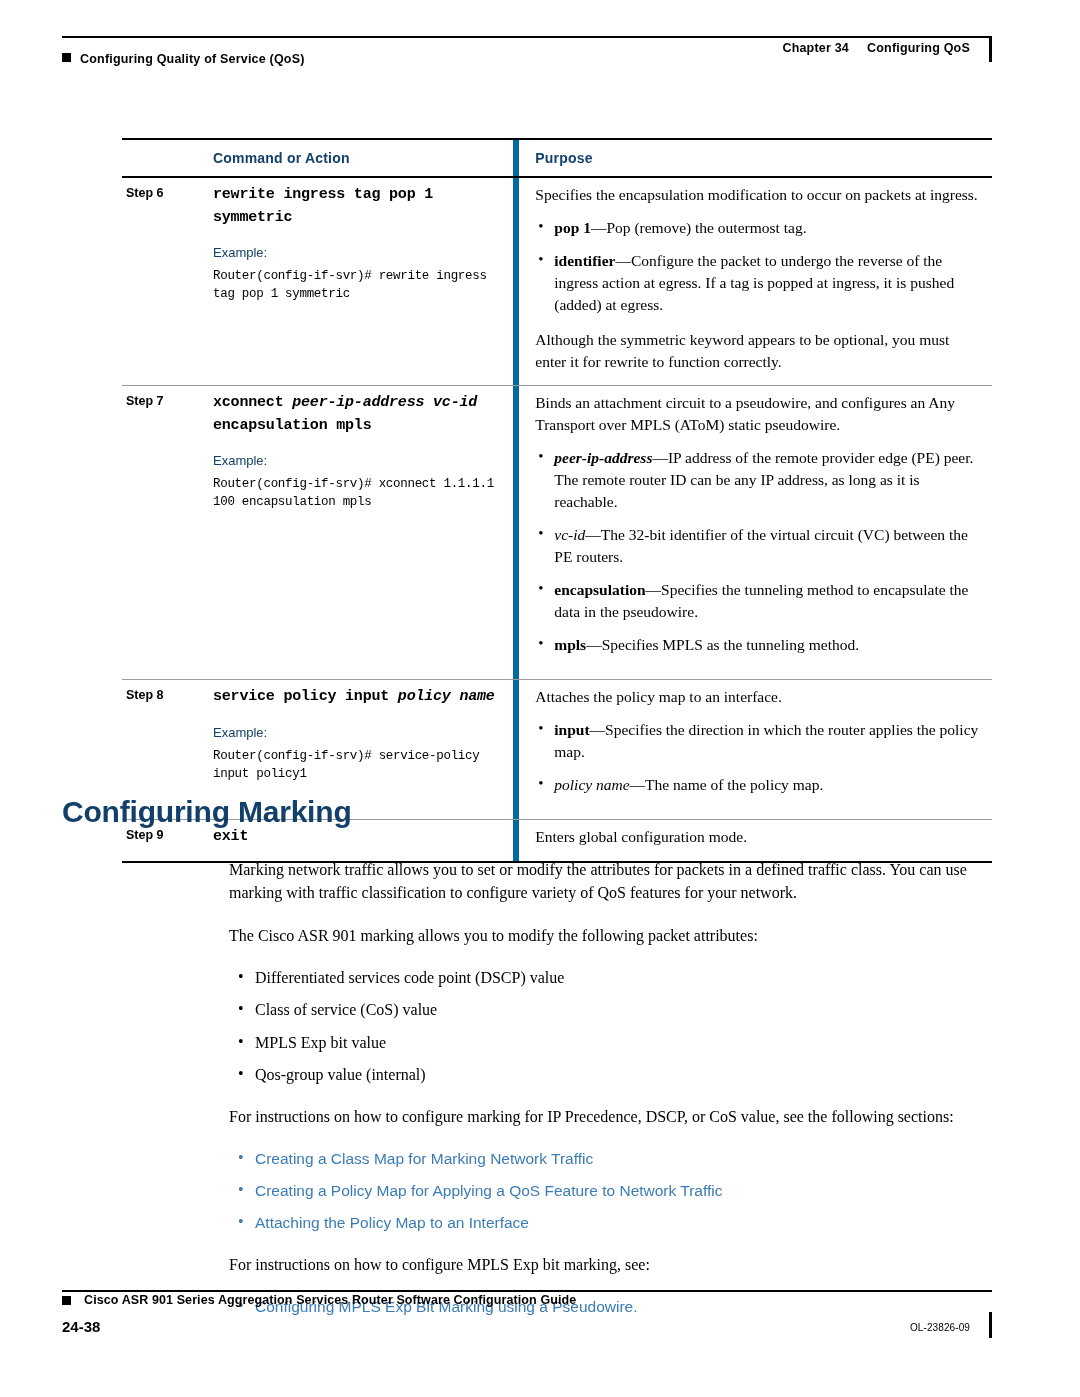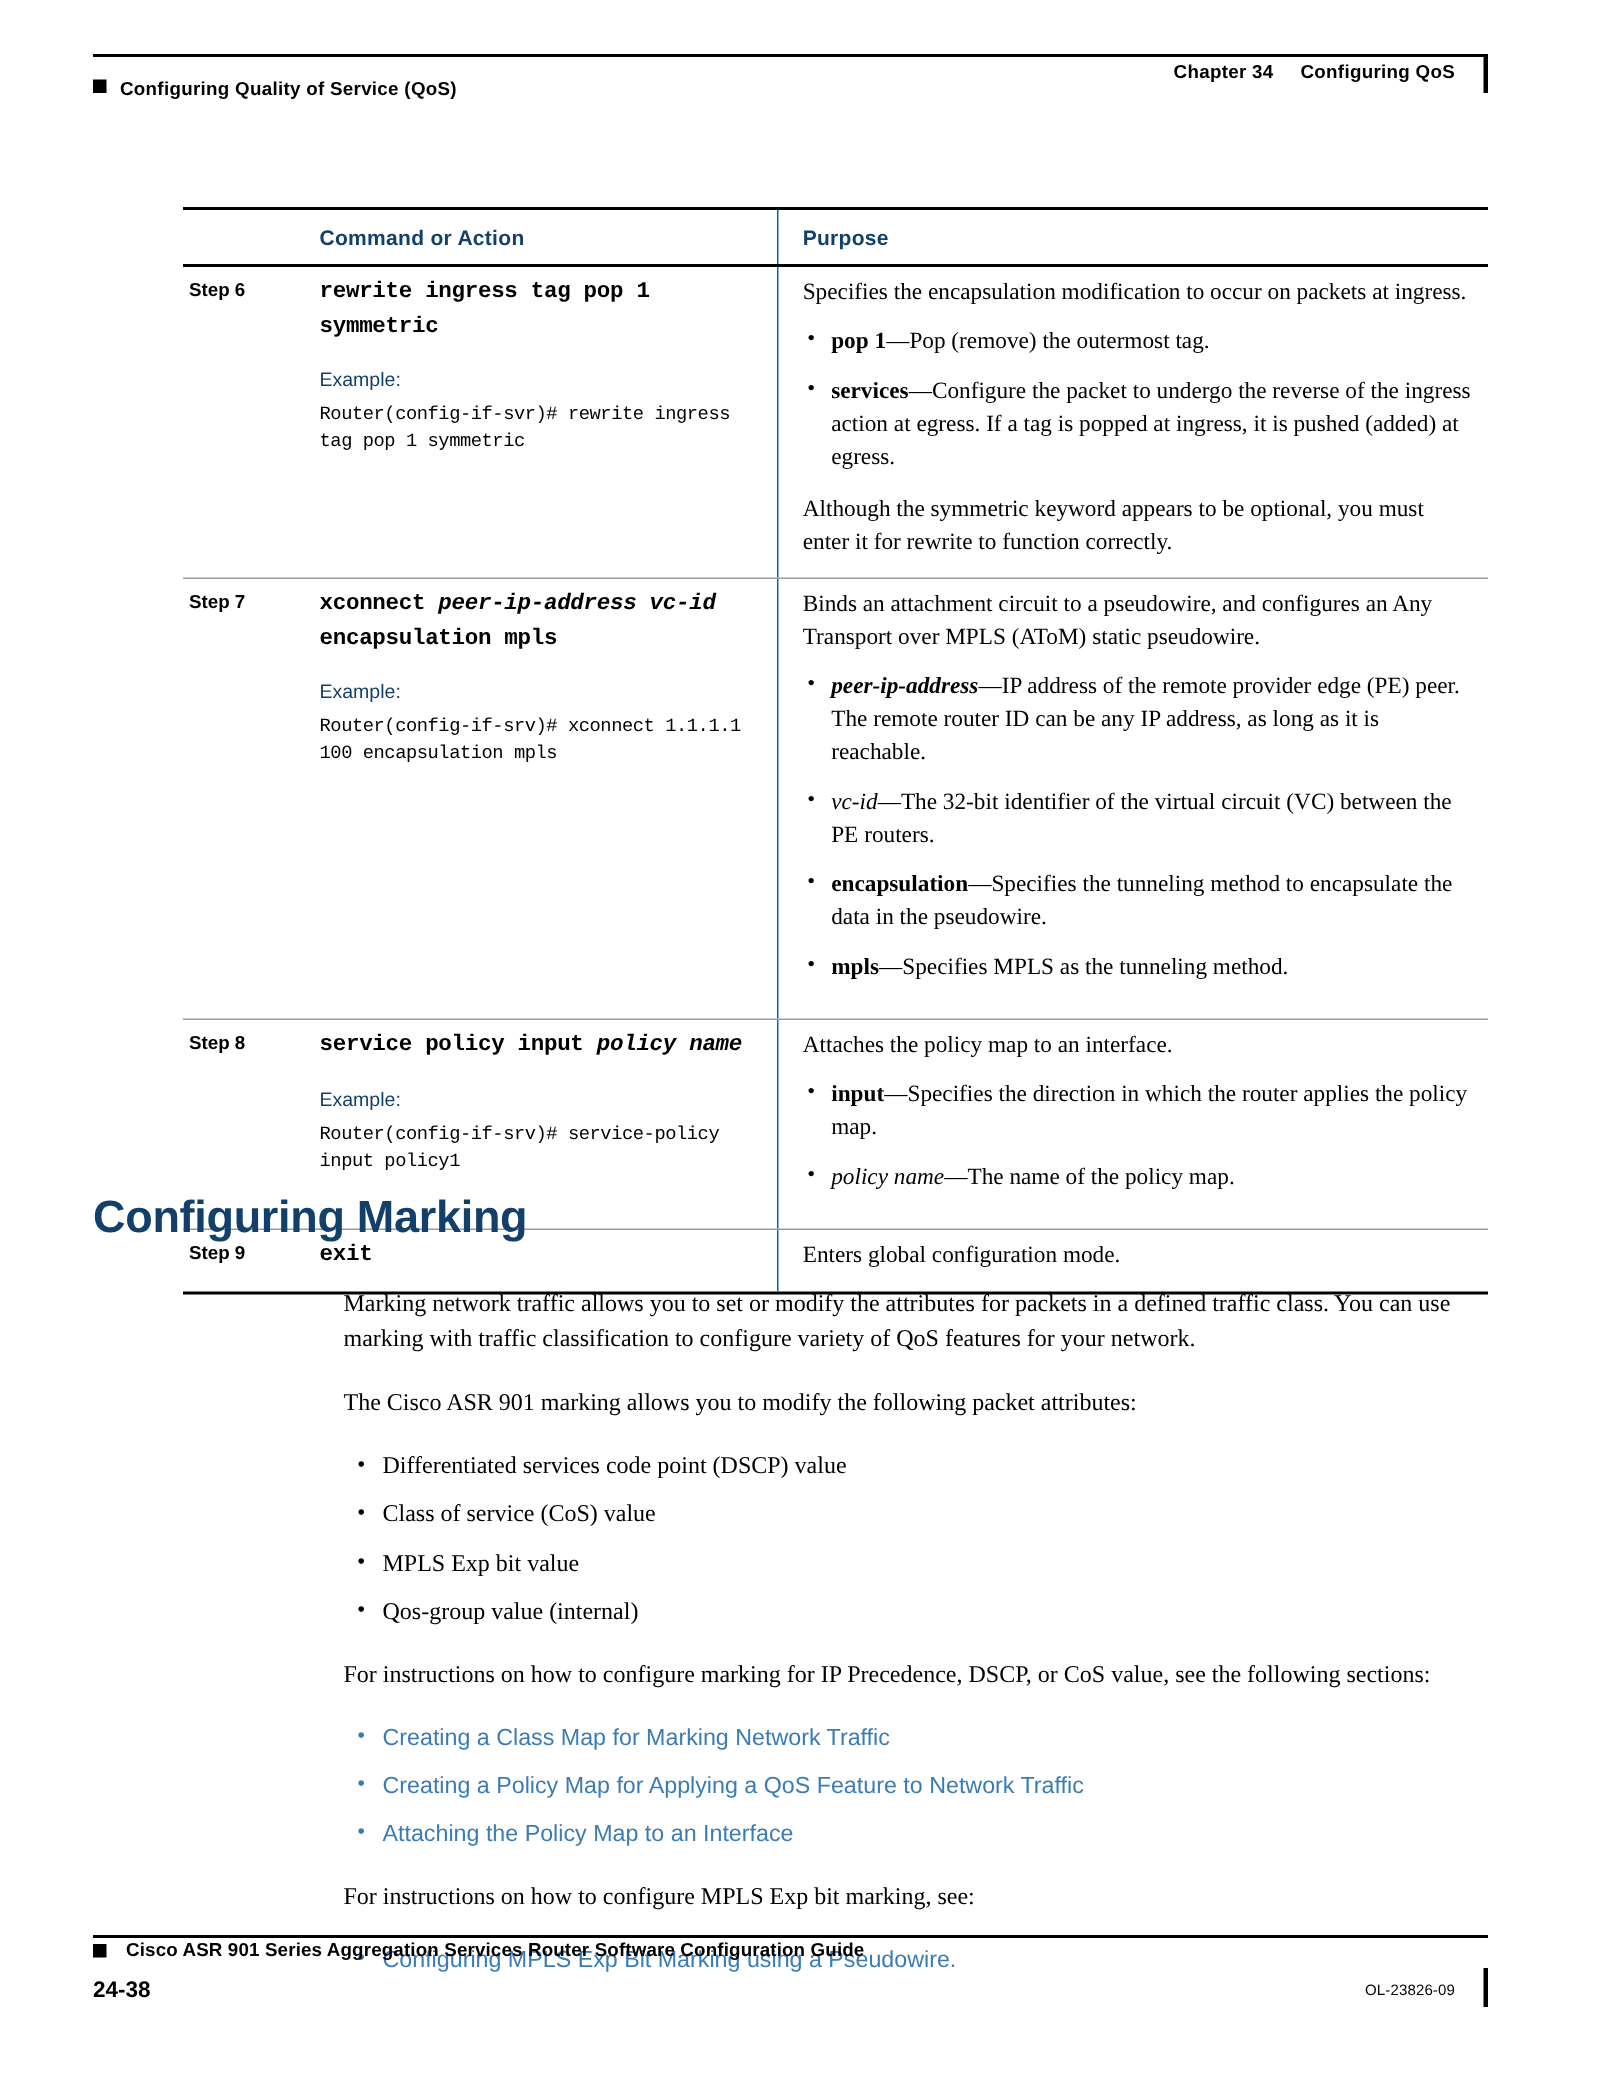--- a/index.html
+++ b/index.html
@@ -110,7 +110,7 @@
     width: 328px;
     box-sizing: border-box;
     padding: 6px 10px 12px 8px;
-    border-right: 1px solid #0369a1;
+    border-right: 6px solid #0369a1;
     margin-left: 37px;
   }
   .col-purpose {

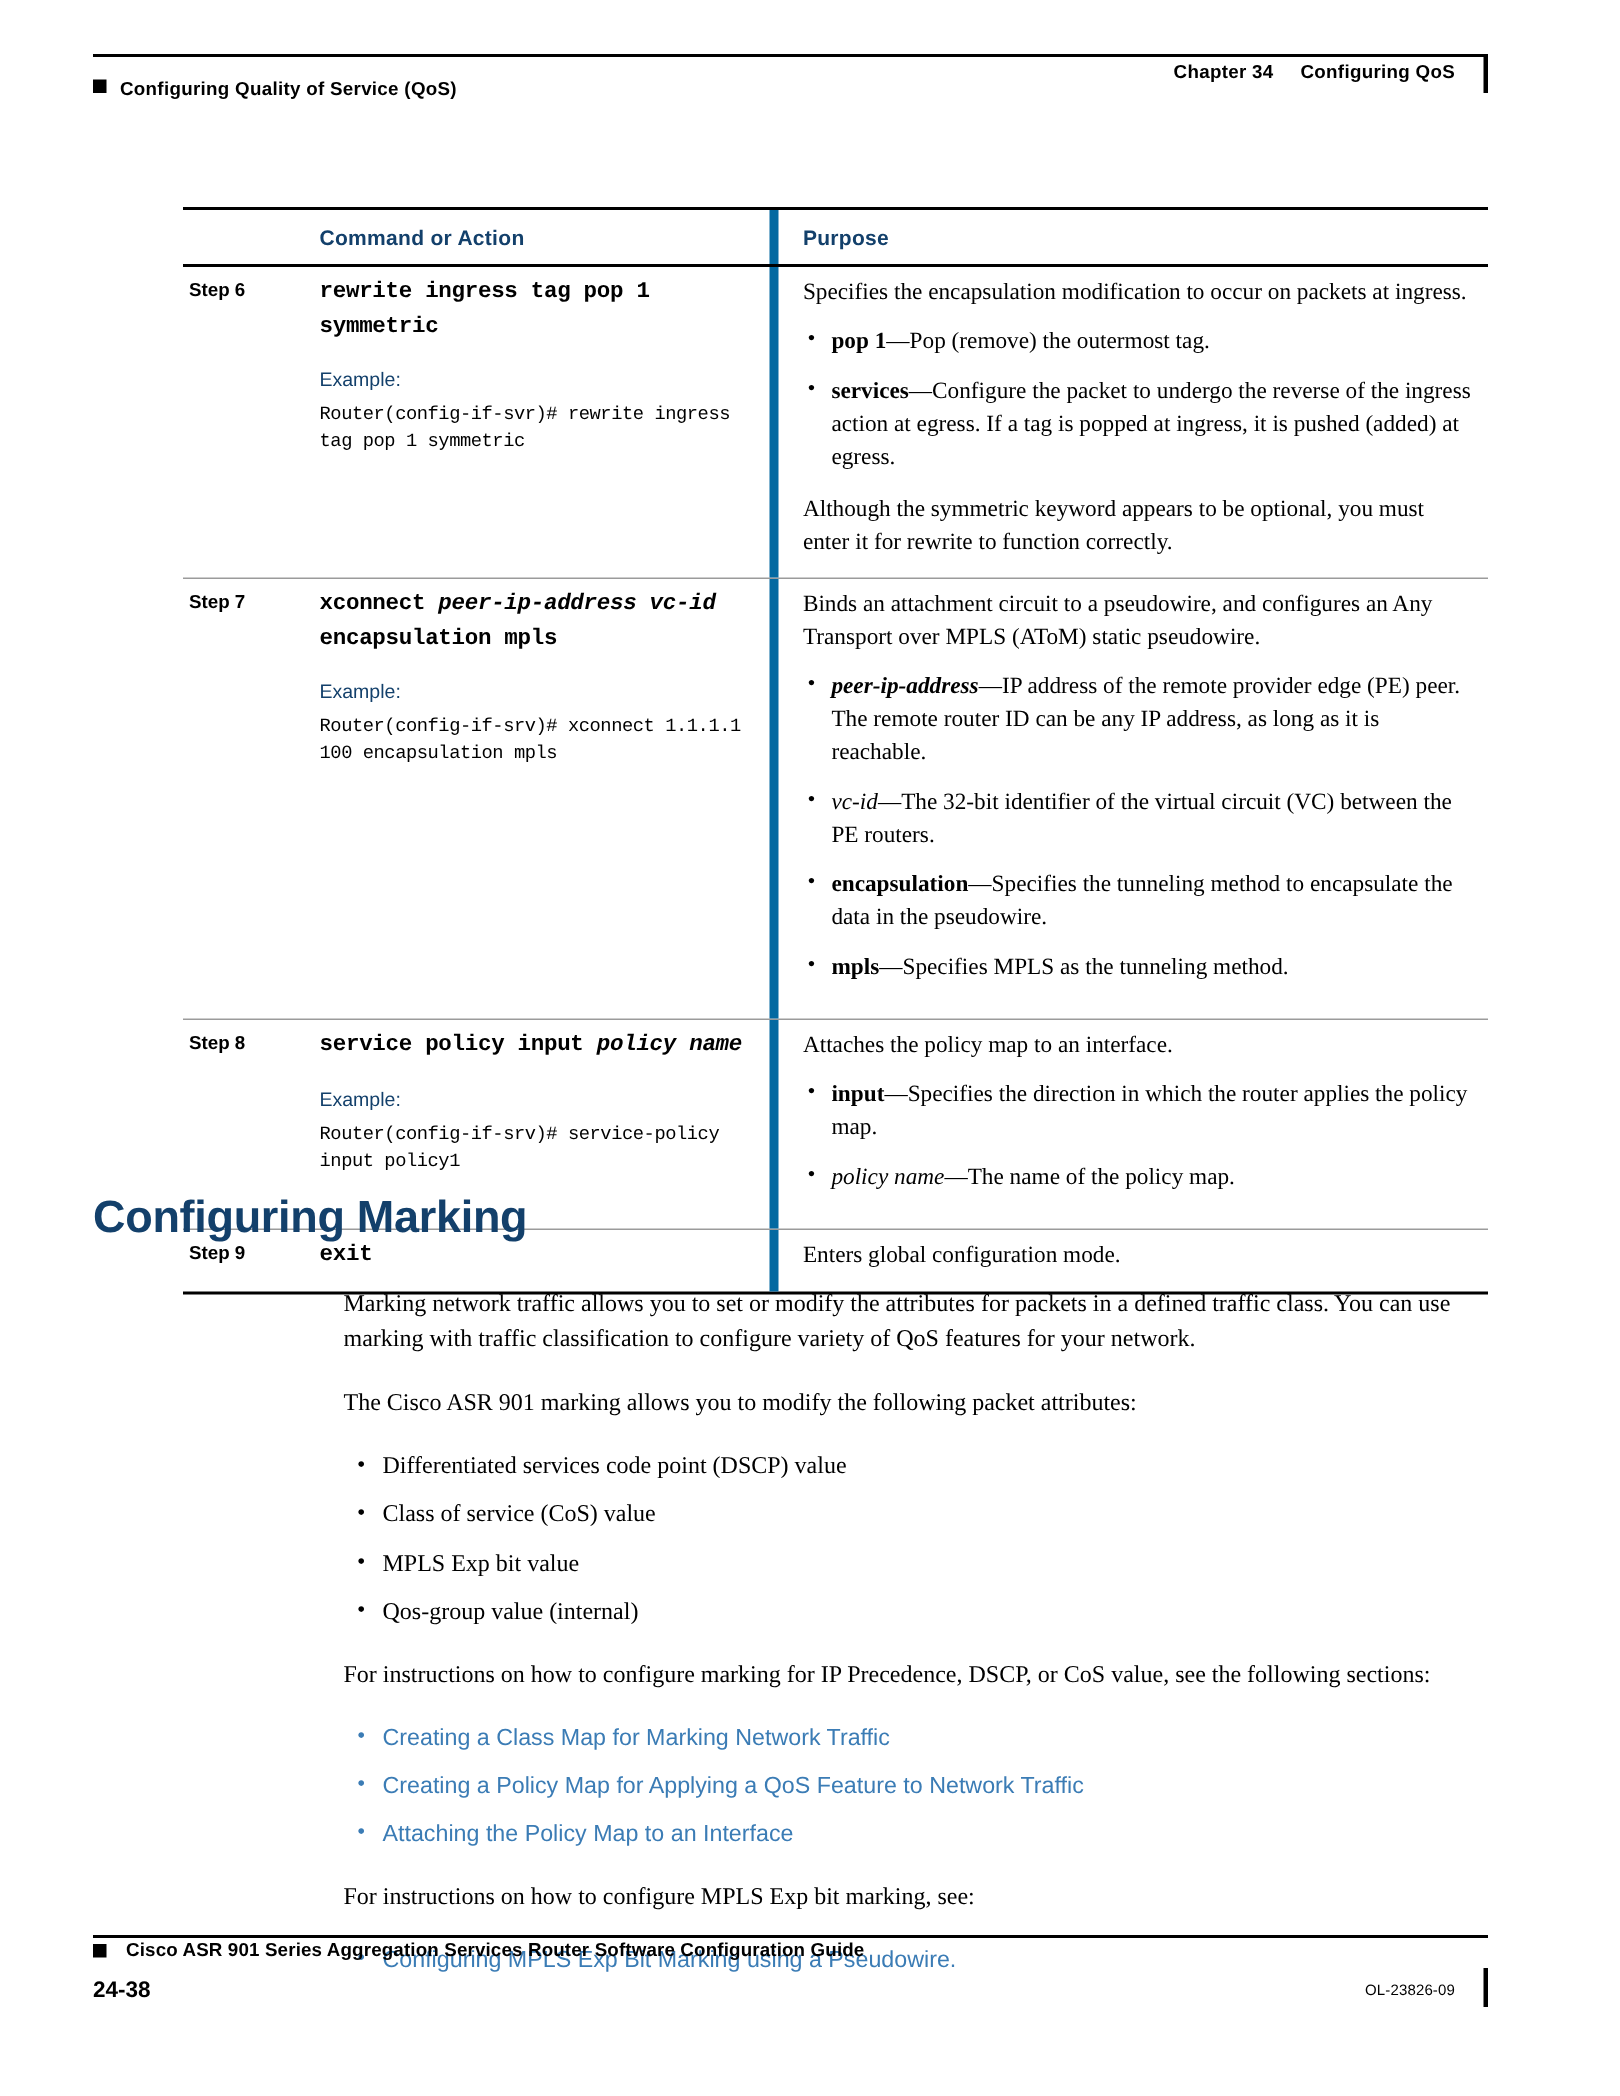--- a/index.html
+++ b/index.html
@@ -347,7 +347,7 @@
         <div class="purpose-text">Specifies the encapsulation modification to occur on packets at ingress.</div>
         <ul class="bullets">
           <li><span class="bold">pop 1</span>—Pop (remove) the outermost tag.</li>
-          <li><span class="bold">services</span>—Configure the packet to undergo the reverse of the ingress action at egress. If a tag is popped at ingress, it is pushed (added) at egress.</li>
+          <li><span class="bold">identifier</span>—Configure the packet to undergo the reverse of the ingress action at egress. If a tag is popped at ingress, it is pushed (added) at egress.</li>
         </ul>
         <div class="para-gap">Although the symmetric keyword appears to be optional, you must enter it for rewrite to function correctly.</div>
       </div>

